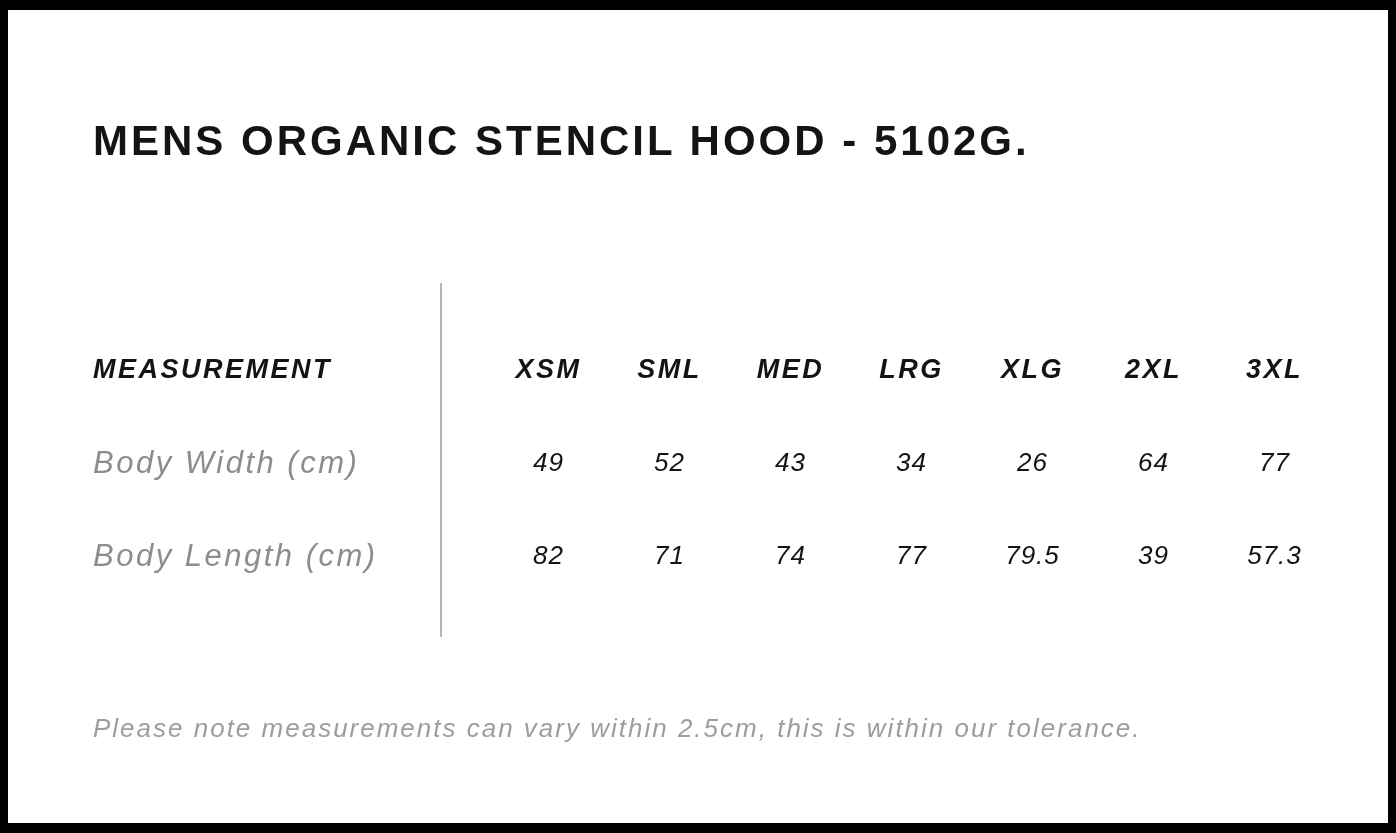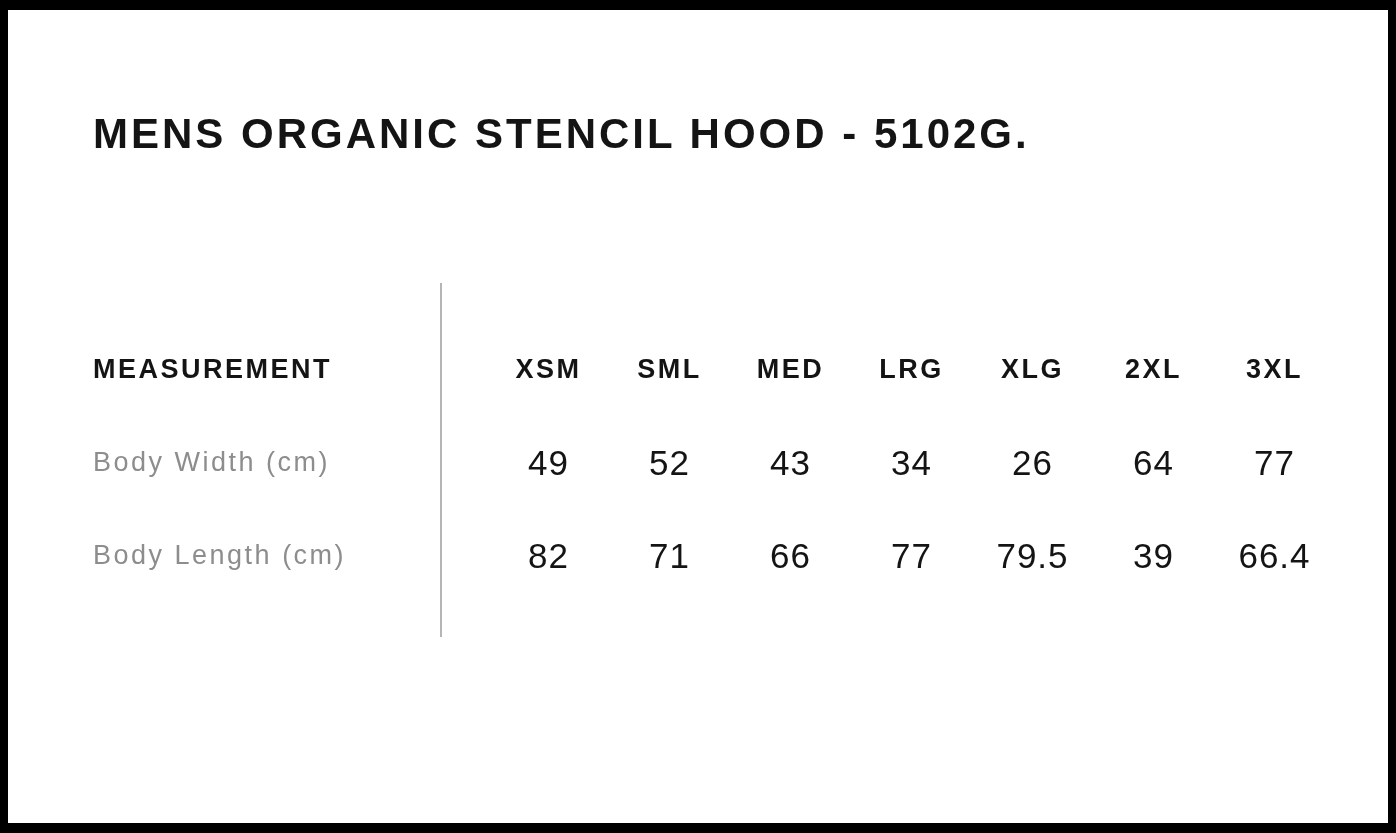--- a/index.html
+++ b/index.html
@@ -19,7 +19,7 @@
   .title {
     position: absolute;
     left: 85px;
-    top: 101px;
+    top: 108px;
     margin: 0;
     font-size: 42px;
     font-weight: 700;

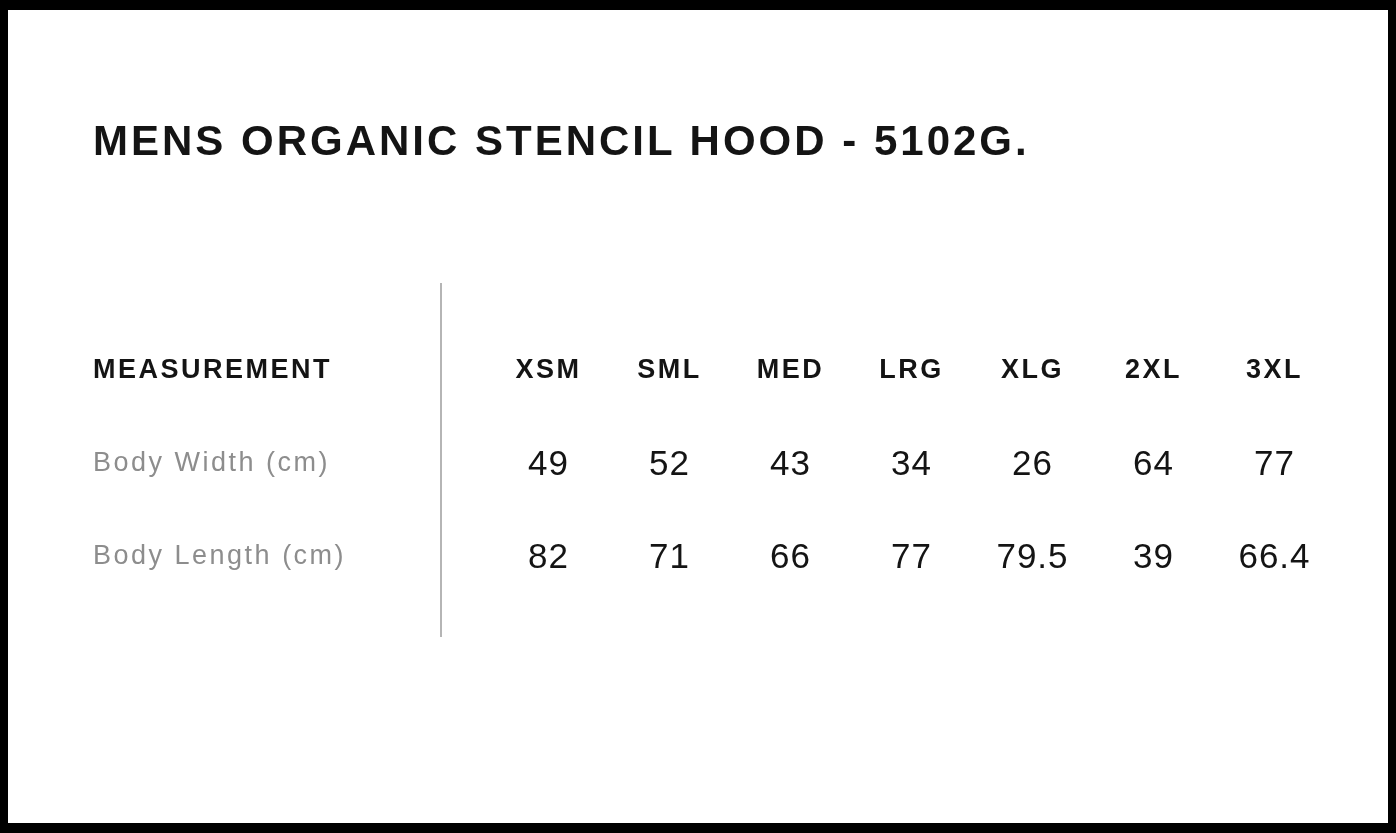--- a/index.html
+++ b/index.html
@@ -53,6 +53,7 @@
     align-items: center;
     justify-content: center;
     white-space: nowrap;
+    font-style: italic;
   }
   .cell.left { justify-content: flex-start; }
 

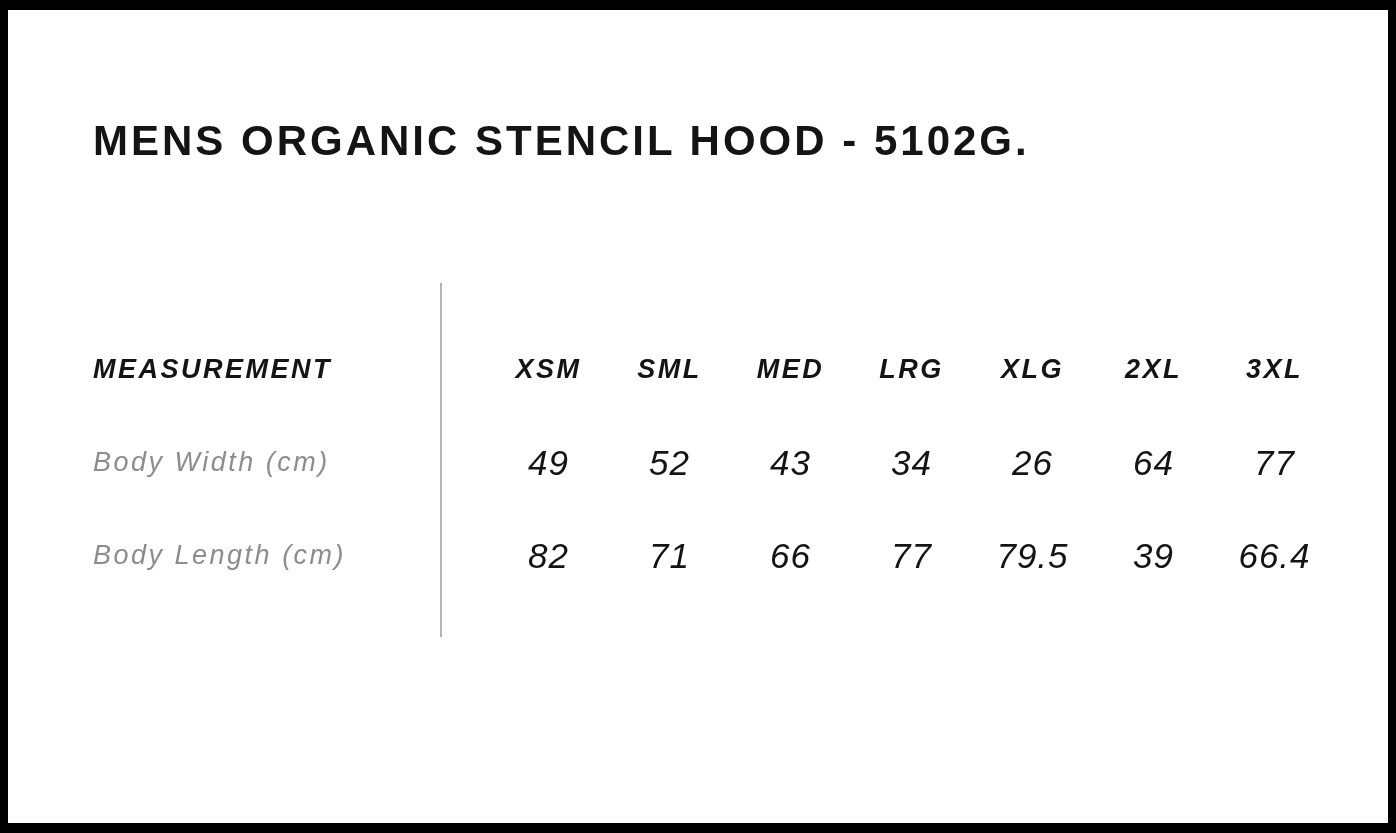--- a/index.html
+++ b/index.html
@@ -64,7 +64,7 @@
     color: #141414;
   }
   .row-label {
-    font-size: 27px;
+    font-size: 31px;
     font-weight: 400;
     letter-spacing: 2.5px;
     color: #8d8d8d;

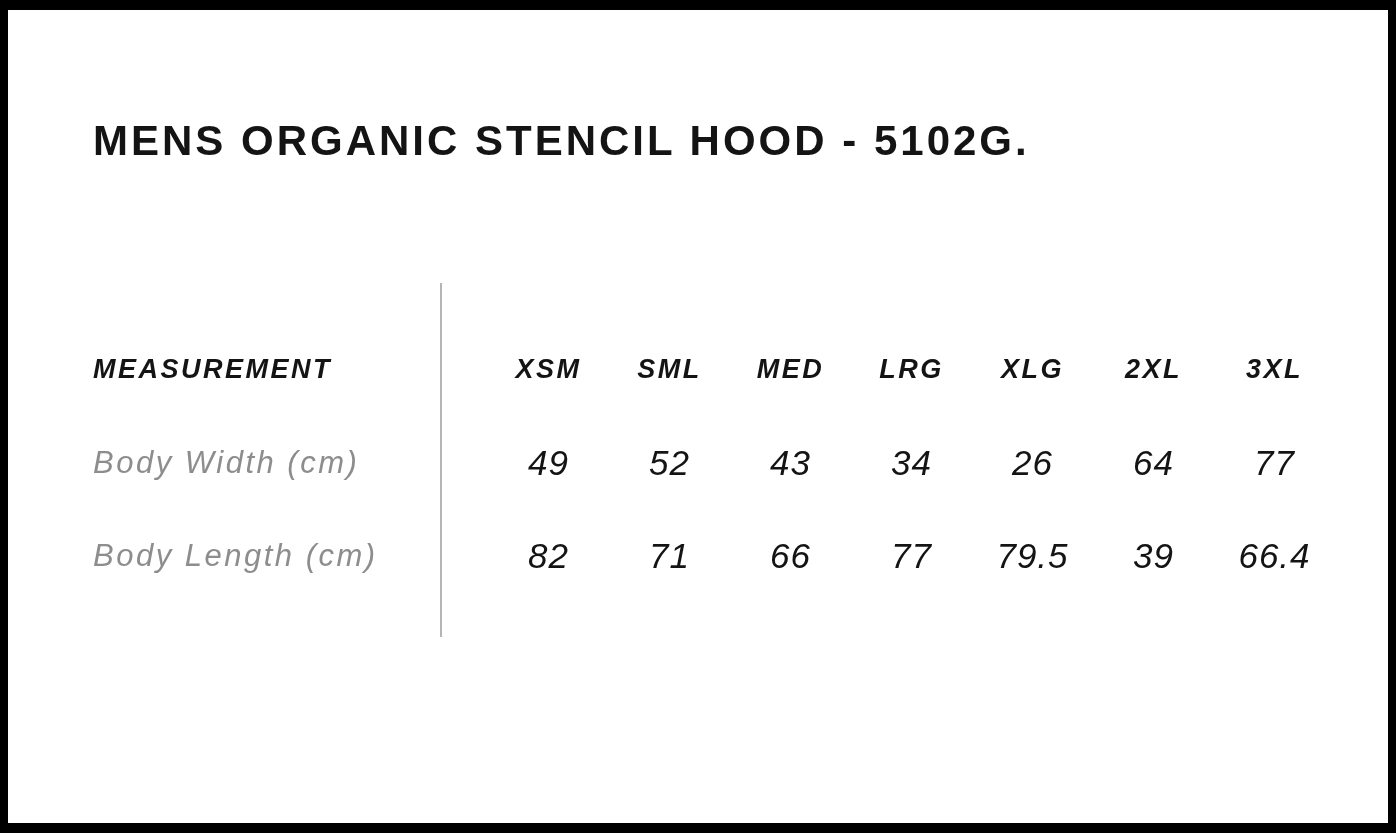--- a/index.html
+++ b/index.html
@@ -70,7 +70,7 @@
     color: #8d8d8d;
   }
   .value-cell {
-    font-size: 35px;
+    font-size: 26px;
     font-weight: 400;
     letter-spacing: 1px;
     color: #141414;

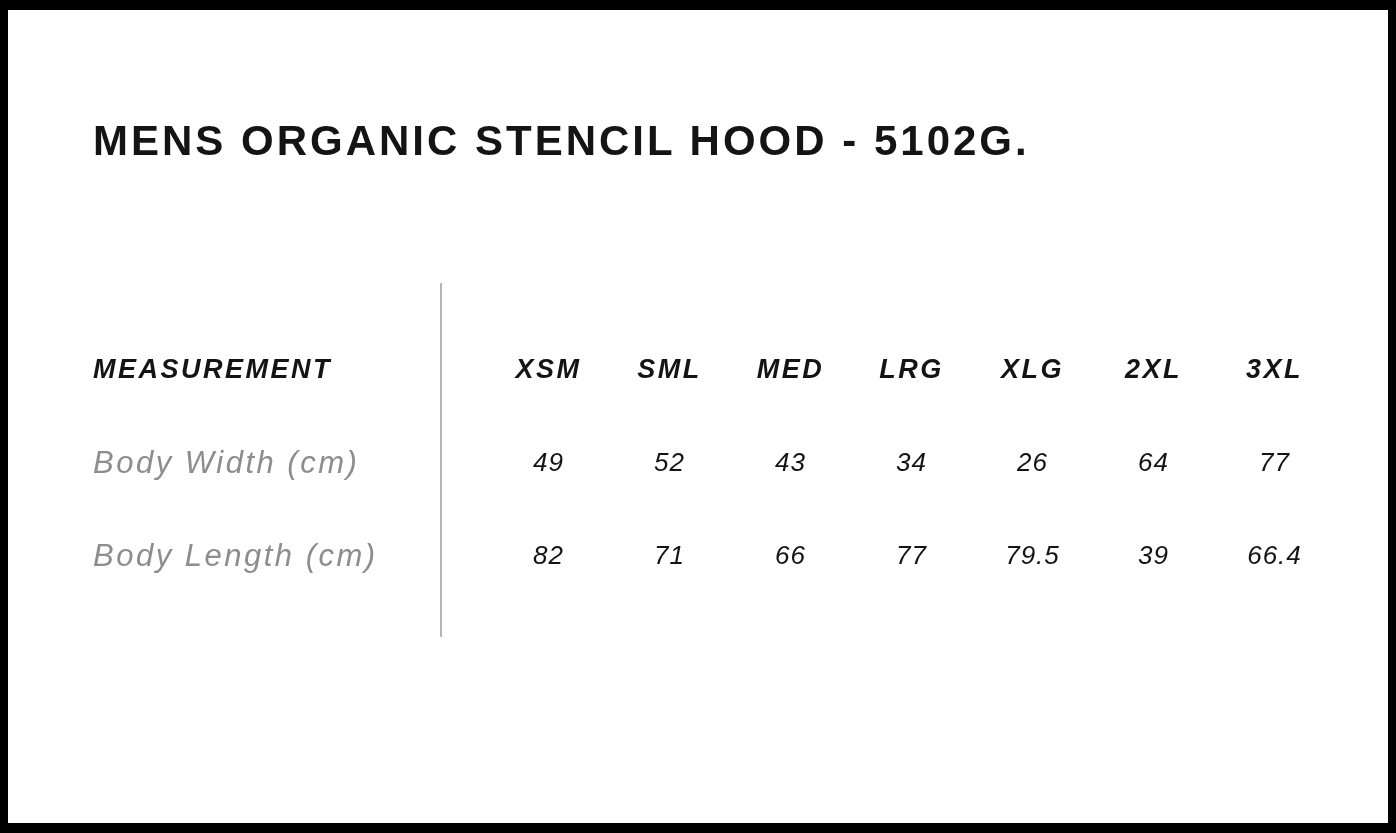--- a/index.html
+++ b/index.html
@@ -125,7 +125,7 @@
       <div class="cell left row-label">Body Length (cm)</div>
       <div class="cell value-cell">82</div>
       <div class="cell value-cell">71</div>
-      <div class="cell value-cell">66</div>
+      <div class="cell value-cell">74</div>
       <div class="cell value-cell">77</div>
       <div class="cell value-cell">79.5</div>
       <div class="cell value-cell">39</div>

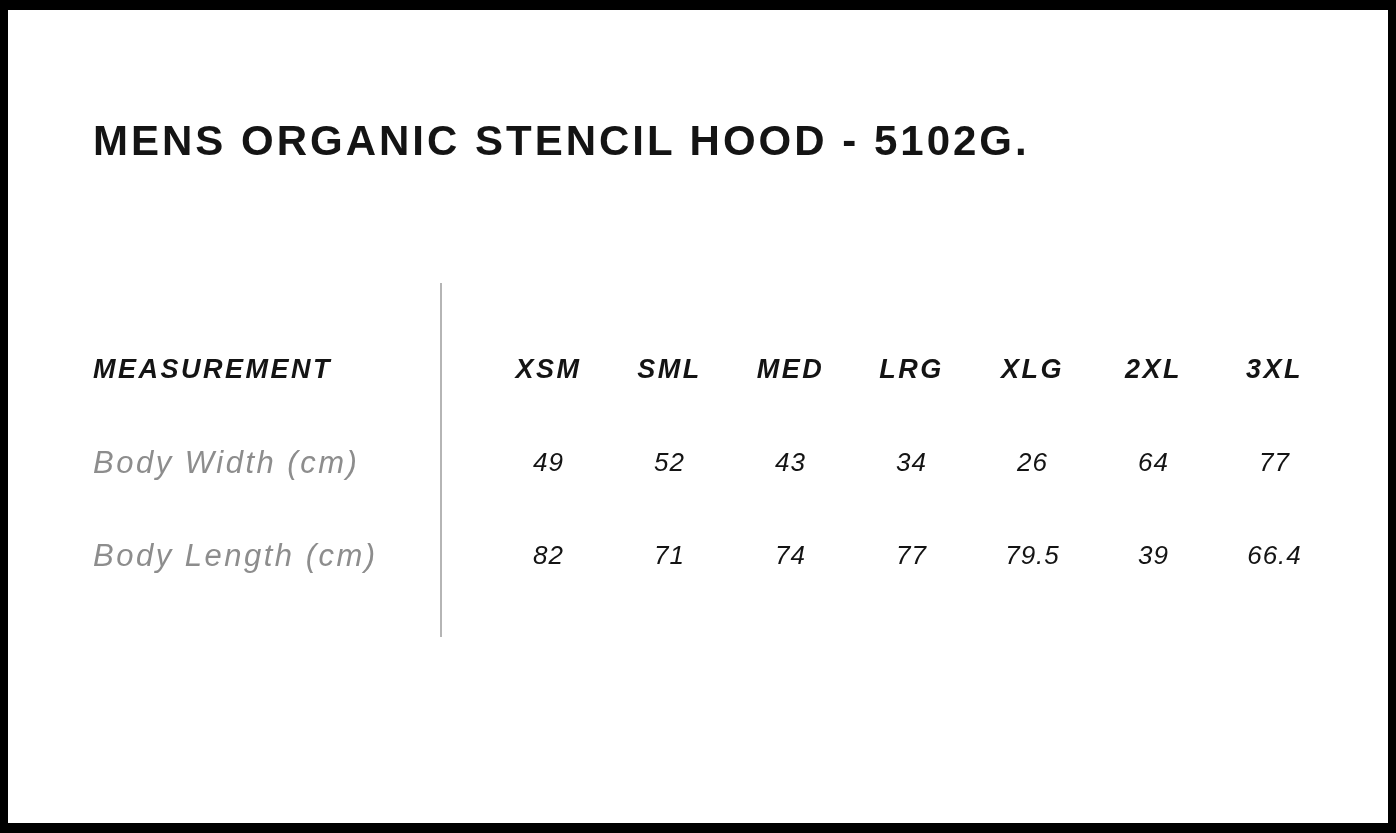--- a/index.html
+++ b/index.html
@@ -129,7 +129,7 @@
       <div class="cell value-cell">77</div>
       <div class="cell value-cell">79.5</div>
       <div class="cell value-cell">39</div>
-      <div class="cell value-cell">66.4</div>
+      <div class="cell value-cell">57.3</div>
     </div>
 
   </div>

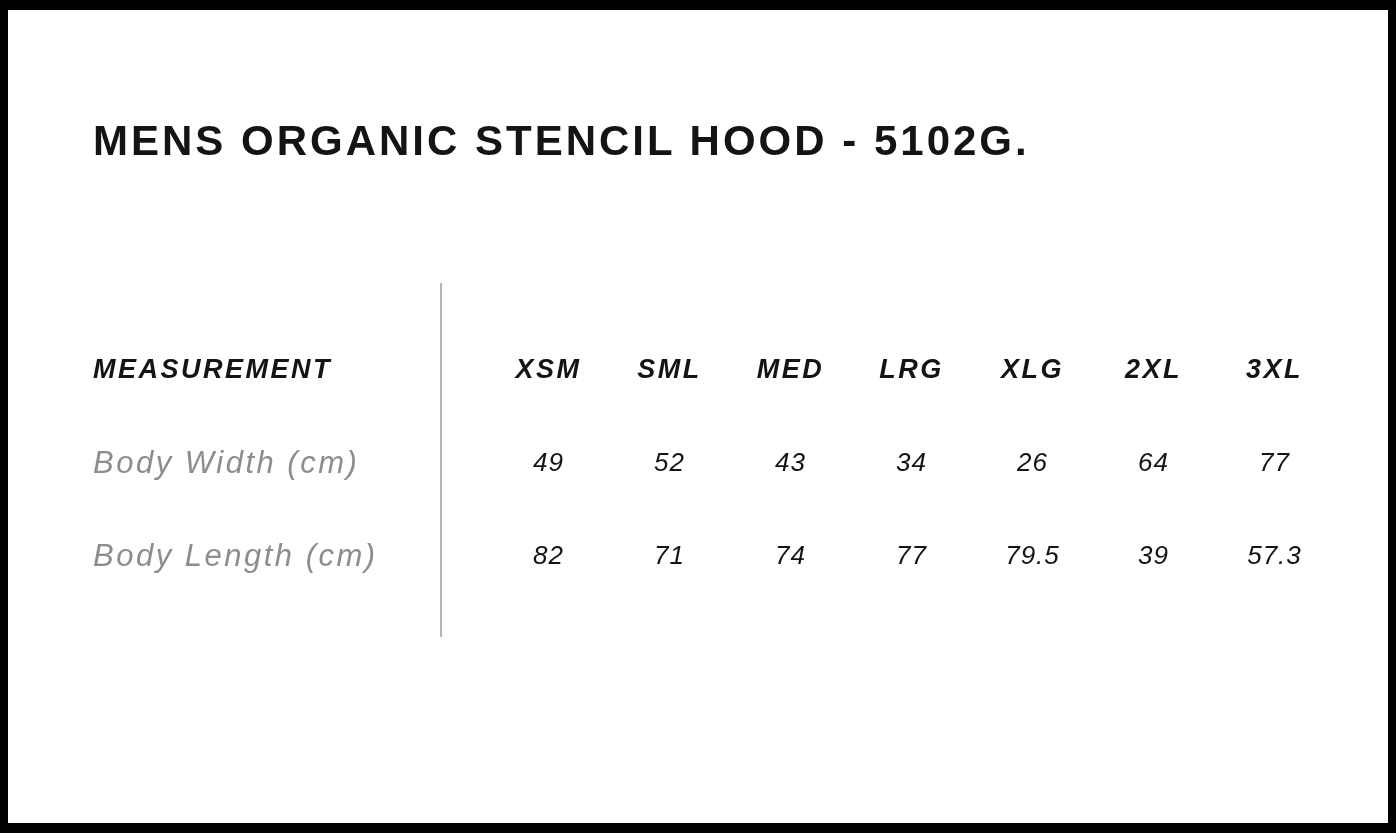--- a/index.html
+++ b/index.html
@@ -134,6 +134,7 @@
 
   </div>
 
+  <p class="note">Please note measurements can vary within 2.5cm, this is within our tolerance.</p>
 
 </div>
 

